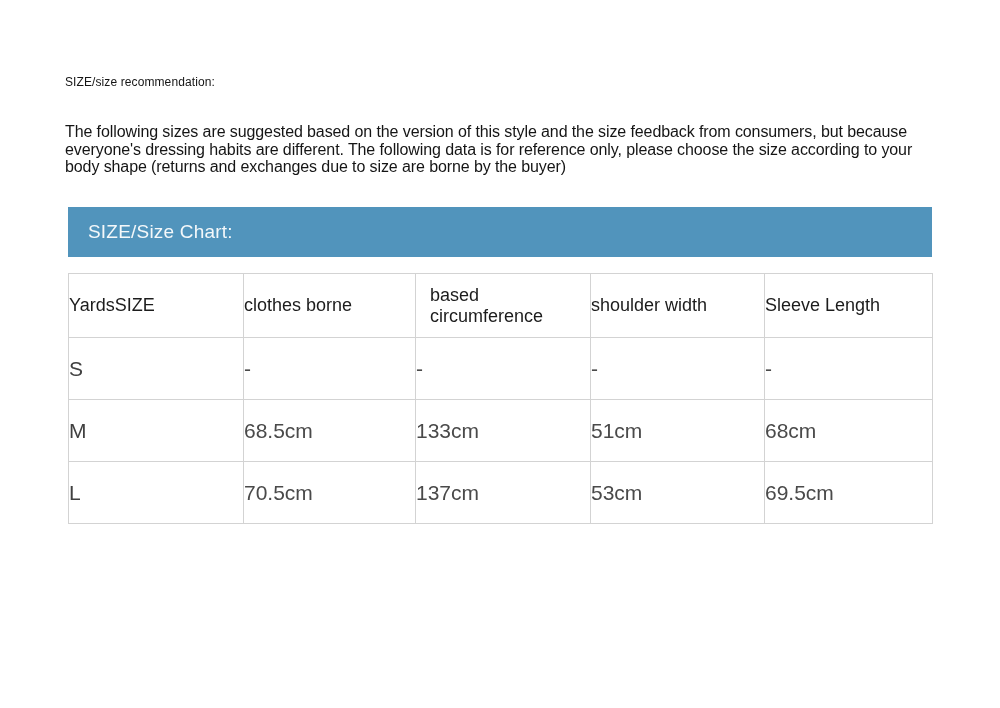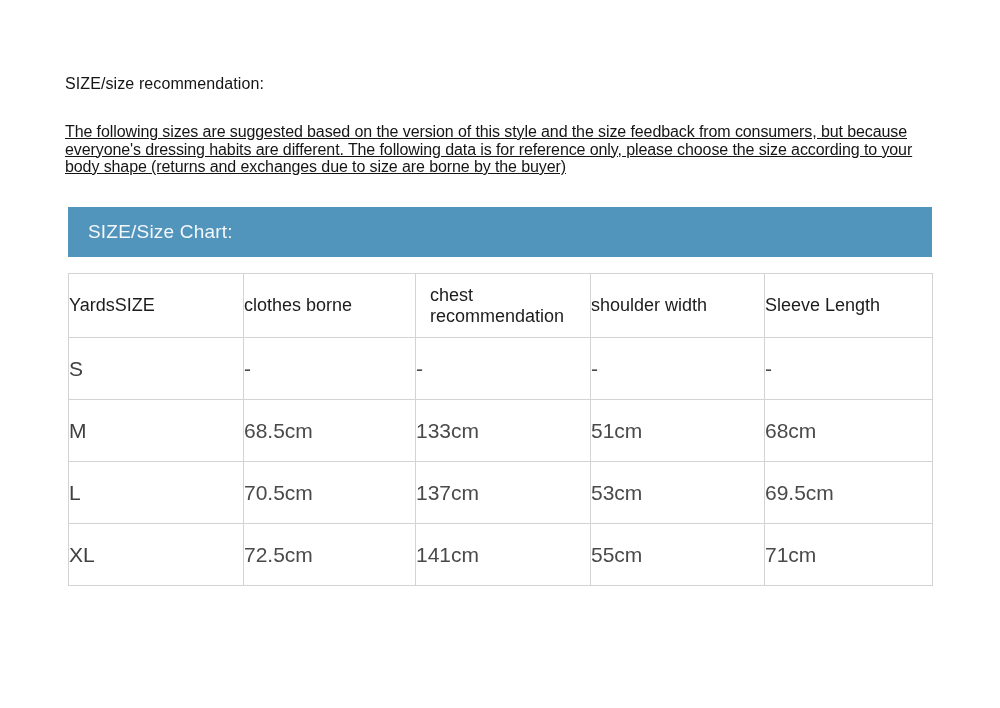--- a/index.html
+++ b/index.html
@@ -20,7 +20,7 @@
     left: 65px;
     top: 75px;
     margin: 0;
-    font-size: 16px;
+    font-size: 12px;
     font-weight: 400;
     color: #151515;
     letter-spacing: 0.1px;

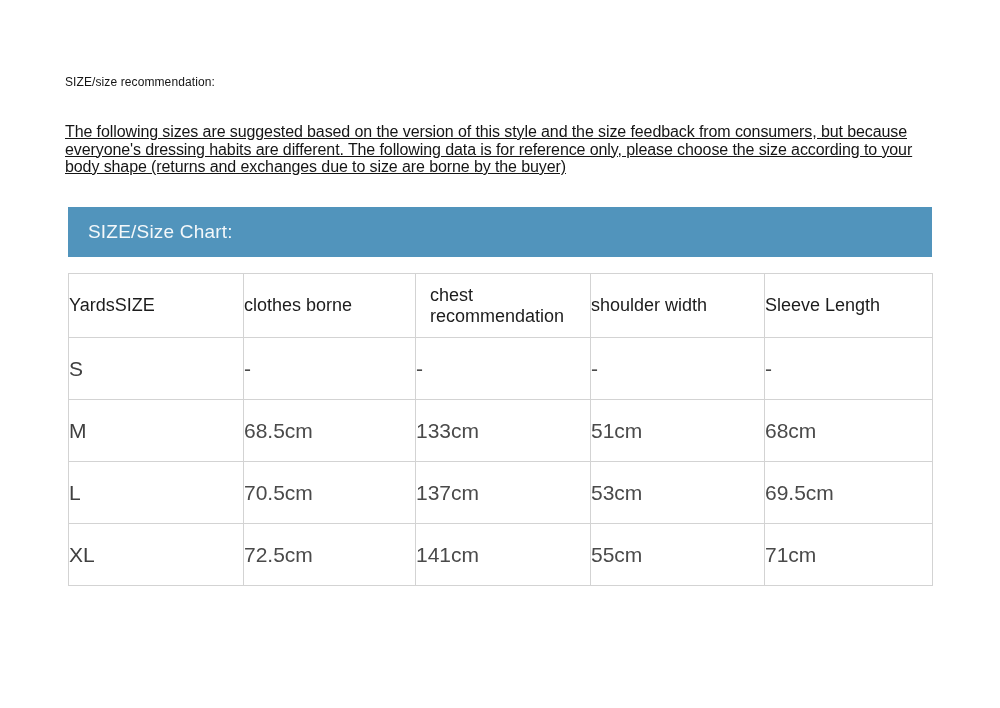--- a/index.html
+++ b/index.html
@@ -35,7 +35,6 @@
     line-height: 17.5px;
     color: #151515;
     letter-spacing: -0.1px;
-    text-decoration: underline;
   }
   .chart-title-bar {
     position: absolute;

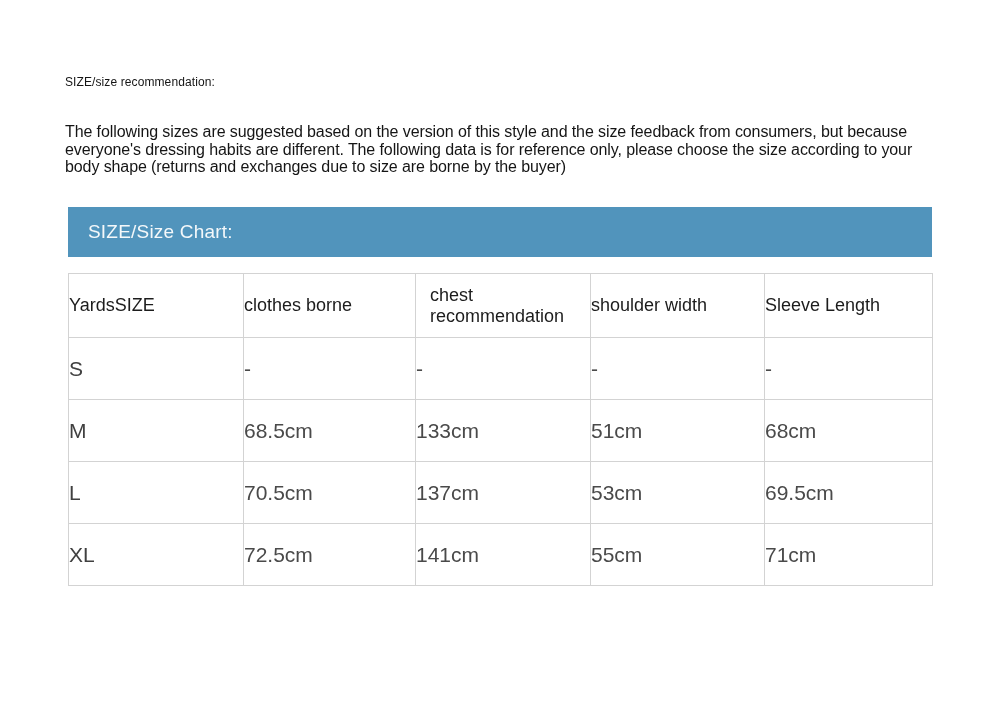--- a/index.html
+++ b/index.html
@@ -119,7 +119,7 @@
       <tr>
         <th>YardsSIZE</th>
         <th>clothes borne</th>
-        <th class="left">chest recommendation</th>
+        <th class="left">based circumference</th>
         <th>shoulder width</th>
         <th>Sleeve Length</th>
       </tr>

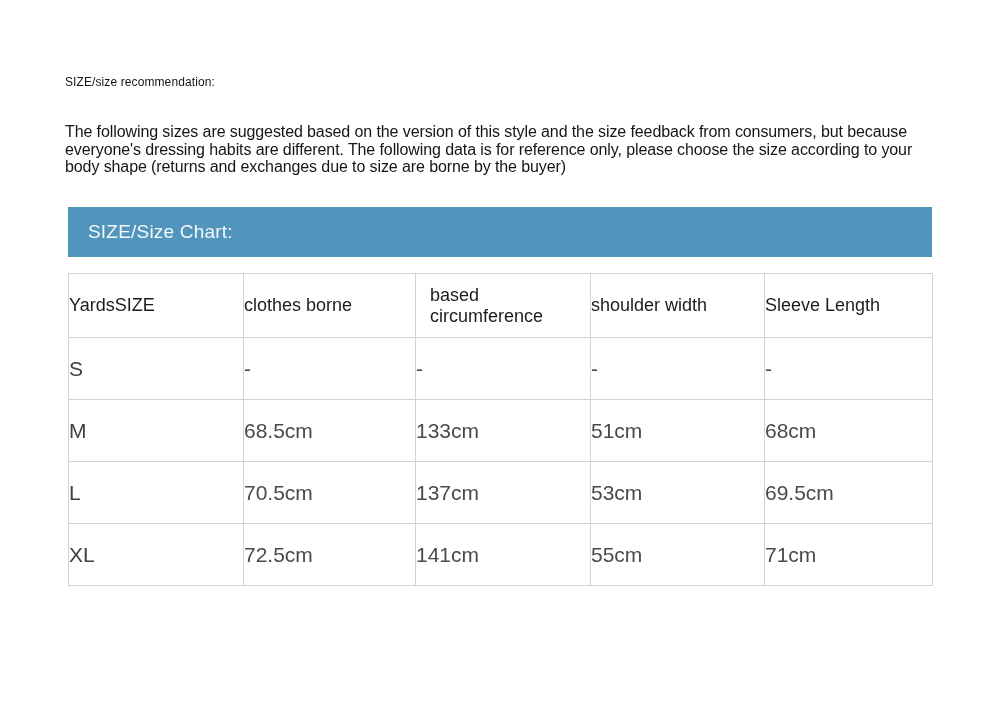--- a/index.html
+++ b/index.html
@@ -146,13 +146,6 @@
         <td>53cm</td>
         <td>69.5cm</td>
       </tr>
-      <tr>
-        <td class="size-cell">XL</td>
-        <td>72.5cm</td>
-        <td>141cm</td>
-        <td>55cm</td>
-        <td>71cm</td>
-      </tr>
     </tbody>
   </table>
 

